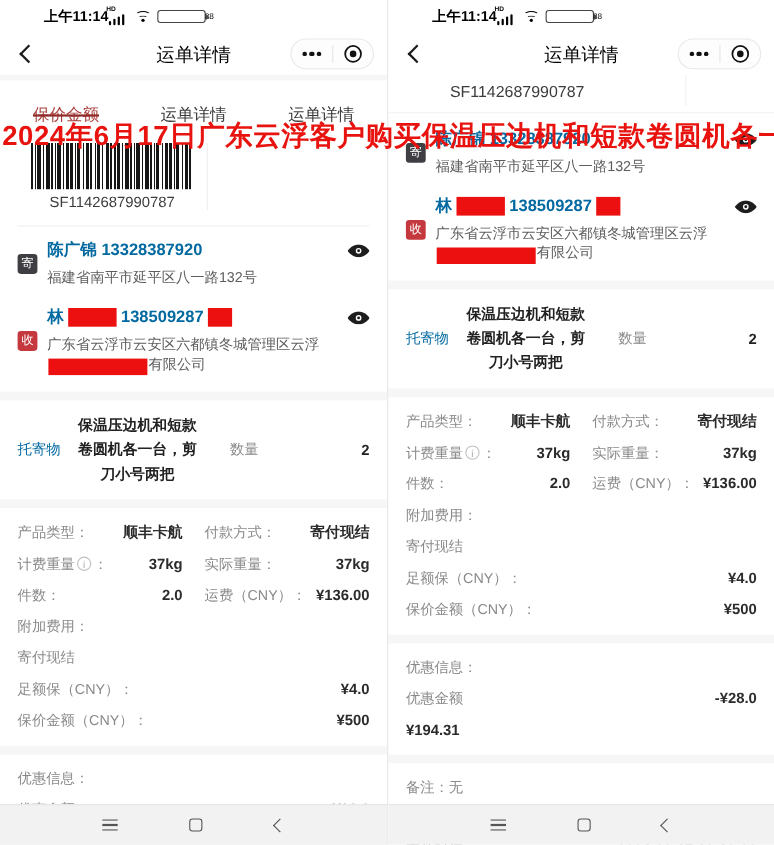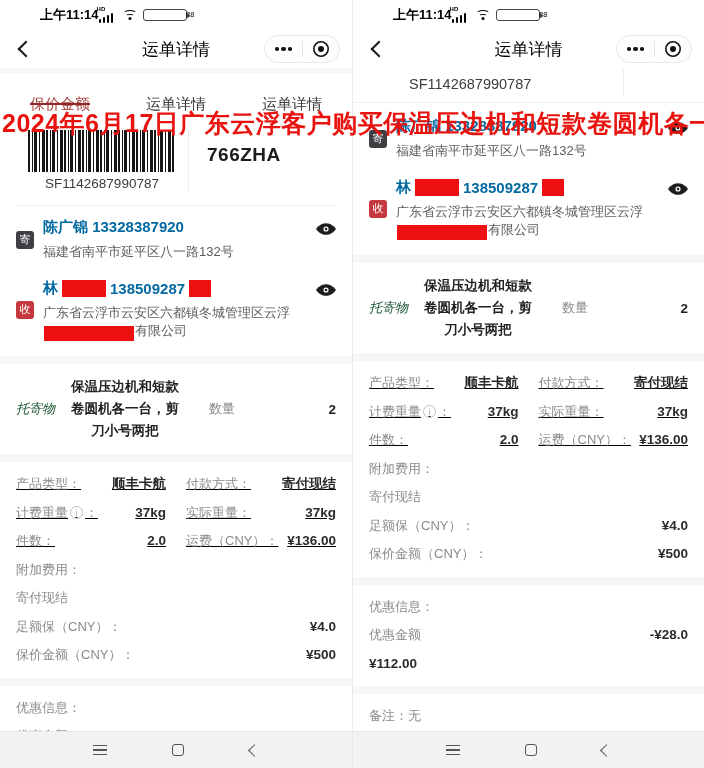--- a/index.html
+++ b/index.html
@@ -167,7 +167,6 @@
           <div class="bc-num">SF1142687990787</div>
         </div>
         <div class="bc-right">
-          <div class="dest-code">766ZHA</div>
         </div>
       </div>
       <div class="hairline"></div>

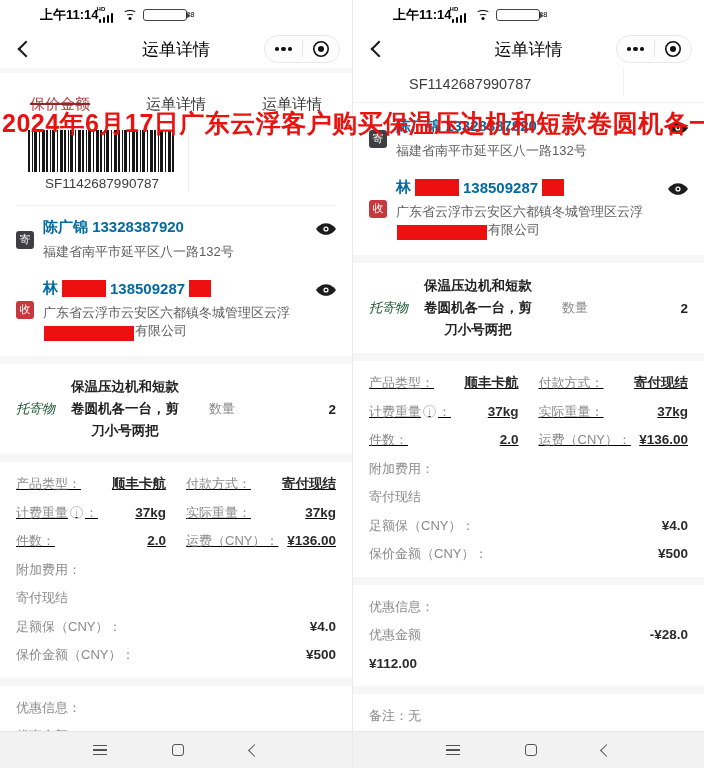--- a/index.html
+++ b/index.html
@@ -73,7 +73,7 @@
 
   
   .goods { display:flex; align-items:center; padding:12px 16px; }
-  .g-label { font-size:13px; color:#14532d; flex:0 0 auto;font-style:italic; }
+  .g-label { font-size:13px; color:#0369a1; flex:0 0 auto; }
   .g-val { width:116px; text-align:center; font-size:13.5px; font-weight:600; color:#222; line-height:22px; margin-left:12px; }
   .g-qty-label { font-size:13px; color:#8a8a8a; margin-left:26px; }
   .g-qty { flex:1; text-align:right; font-size:13.5px; font-weight:600; color:#222; }

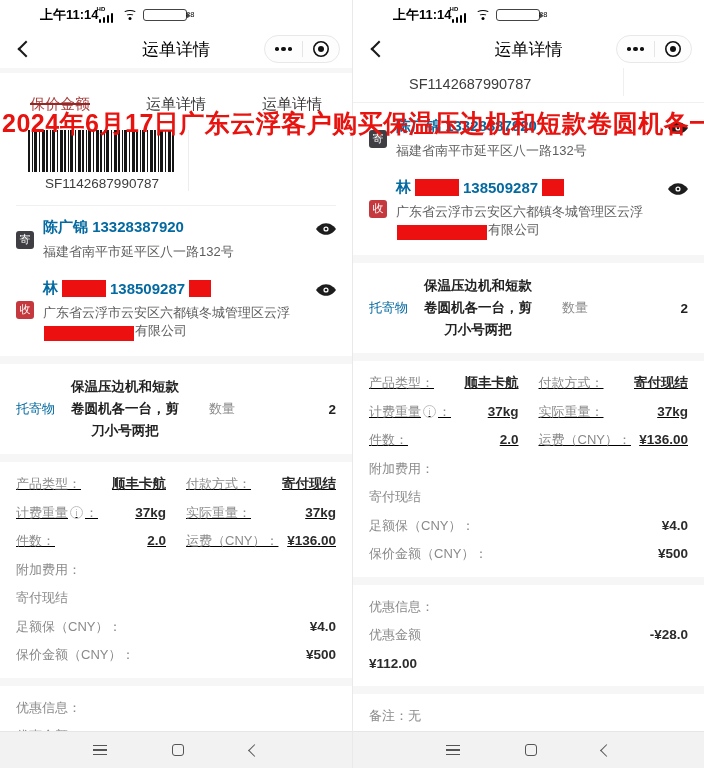--- a/index.html
+++ b/index.html
@@ -80,7 +80,7 @@
 
   
   .fees { padding:8px 16px 8px; }
-  .frow { display:flex;text-decoration:underline; }
+  .frow { display:flex; }
   .fcol { flex:1; display:flex; justify-content:space-between; line-height:28.5px; }
   .fcol + .fcol { margin-left:20px; }
   .flabel { font-size:13px; color:#8a8a8a; display:flex; align-items:center; }

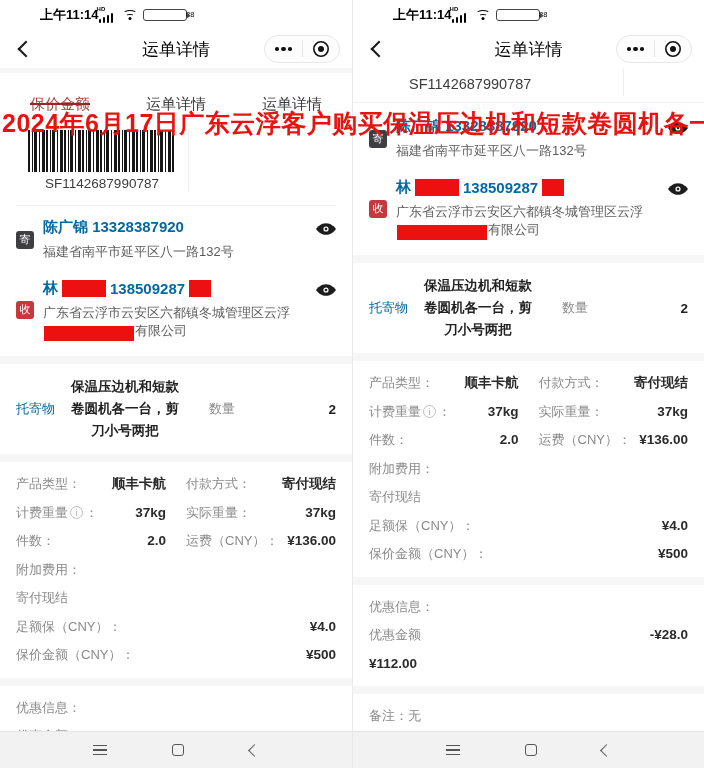--- a/index.html
+++ b/index.html
@@ -431,7 +431,7 @@
           <span class="fval">-¥28.0</span>
         </div>
       <div class="arow">
-          <span class="fval">¥112.00</span>
+          <span class="fval">¥194.31</span>
         </div>
     </div>
 

